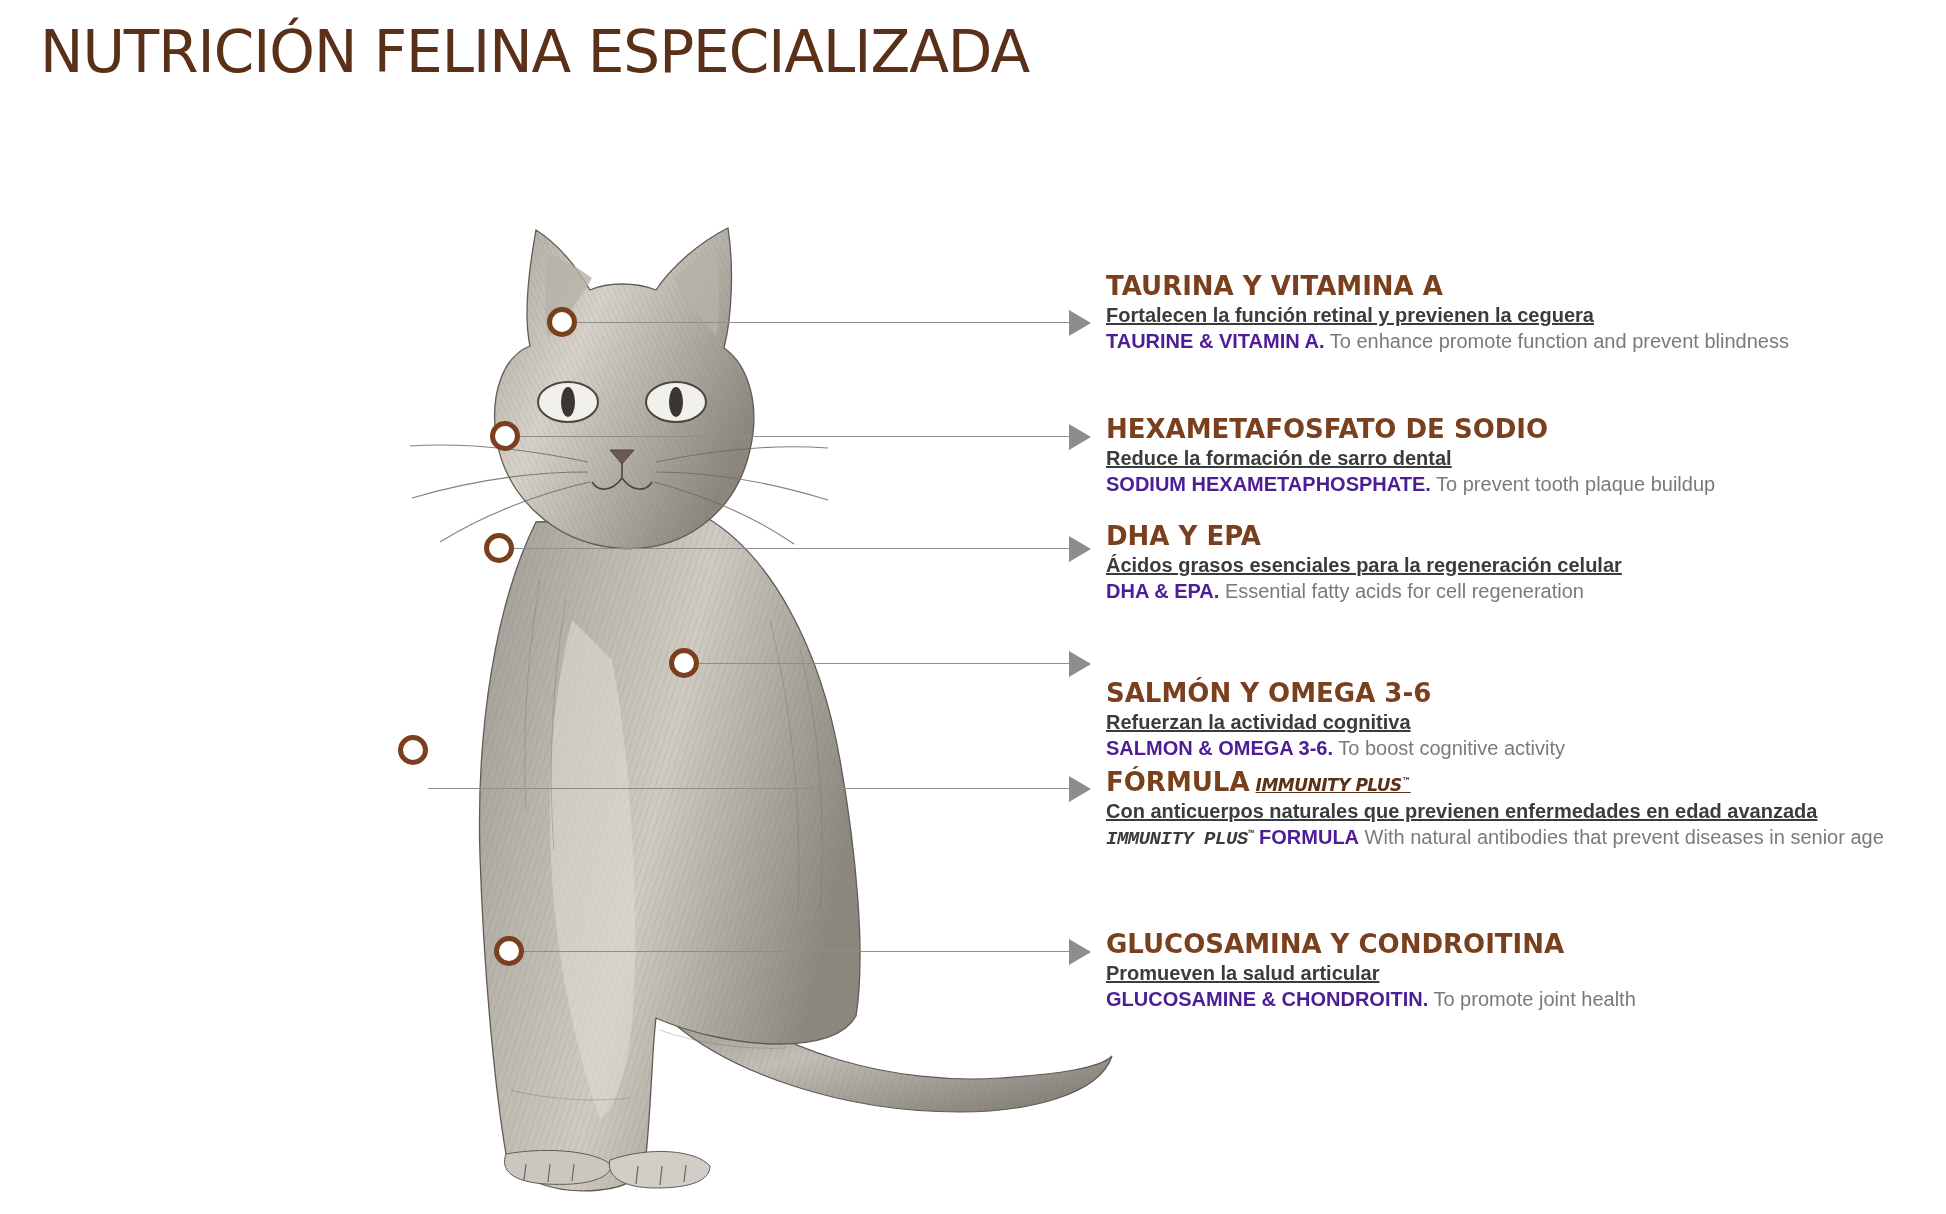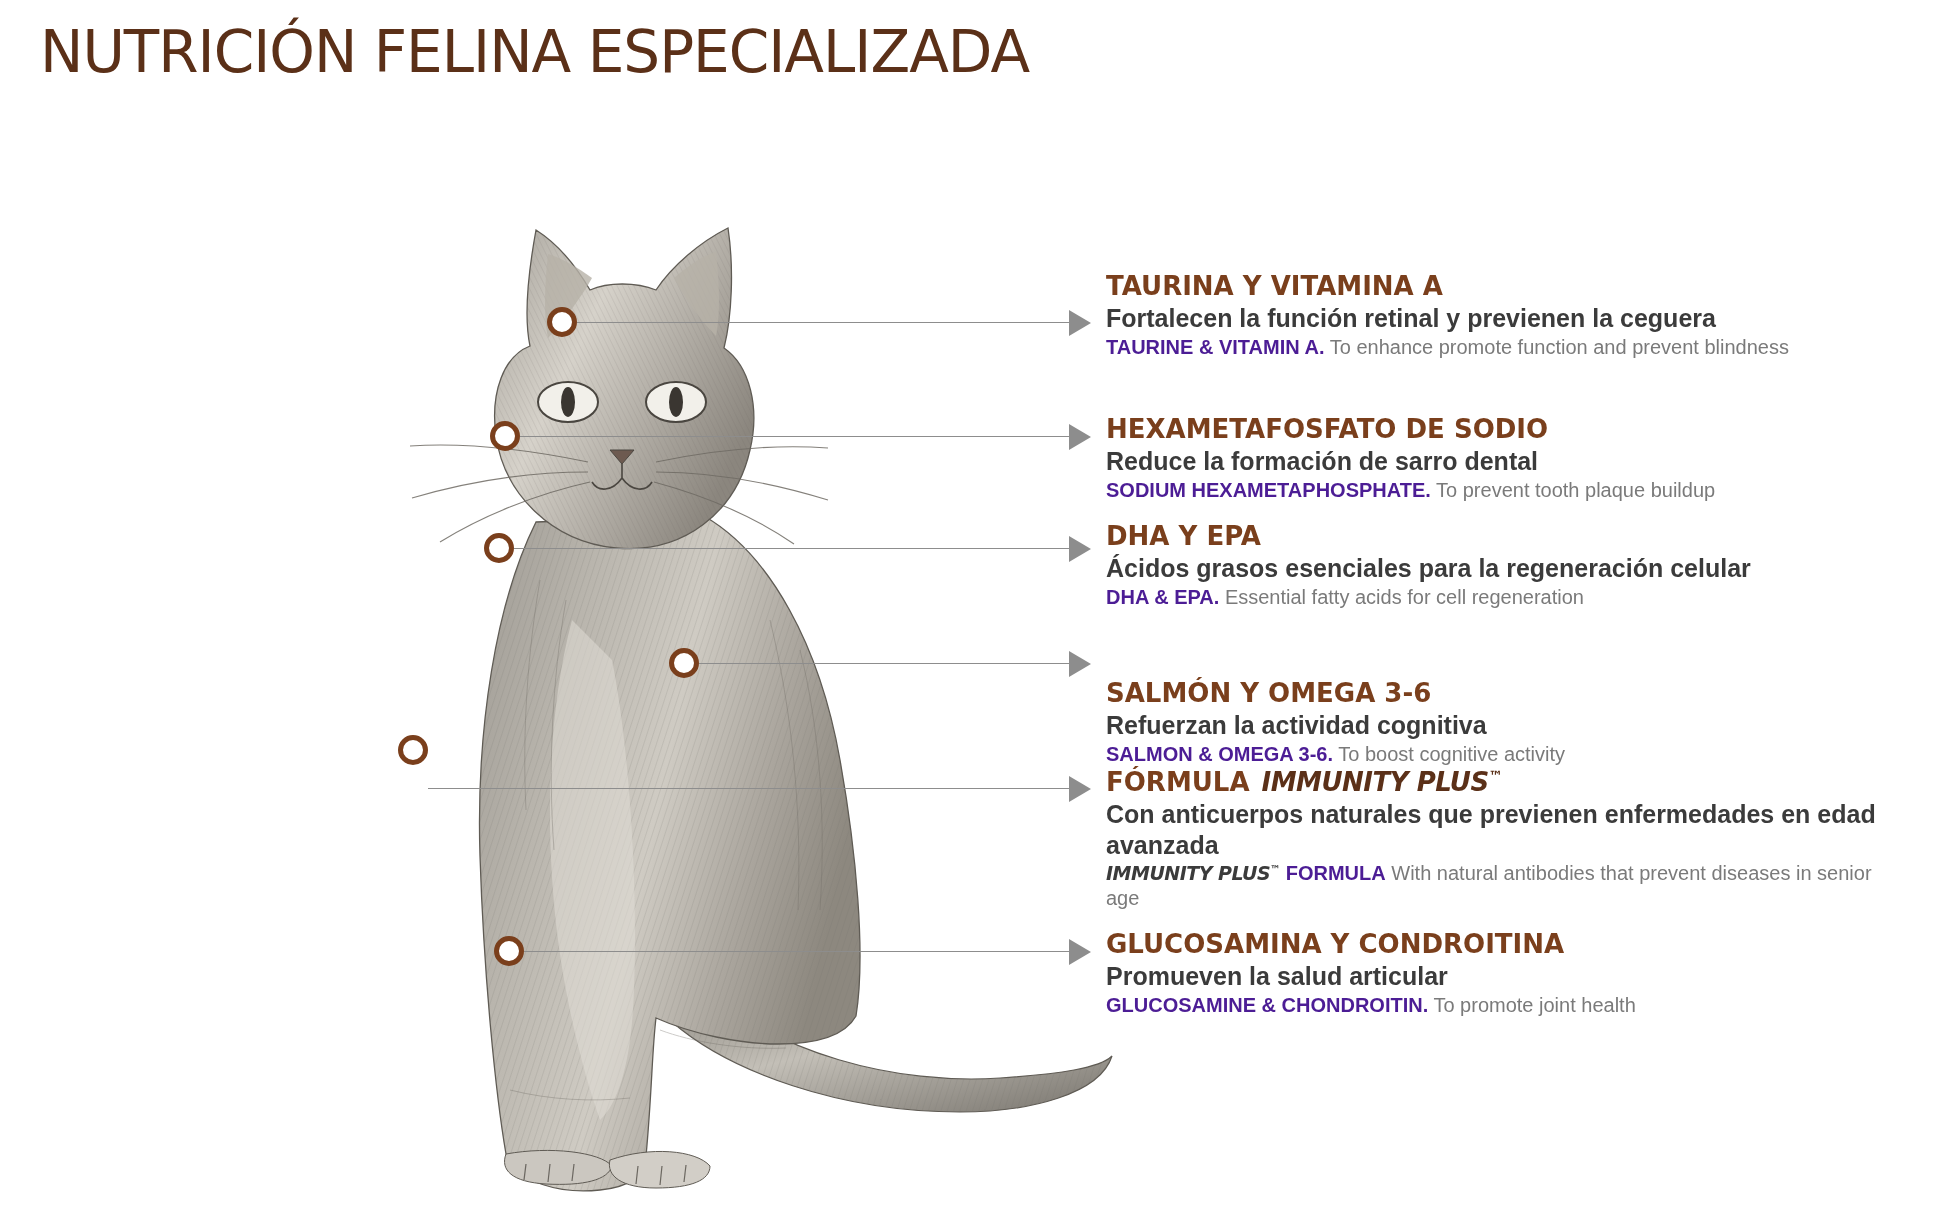--- a/index.html
+++ b/index.html
@@ -90,12 +90,13 @@
     display: block;
   }
   .callout .sub-es {
-    font-size: 25px;
+    font-size: 20px;
     font-weight: 700;
     color: #3b3b3b;
     line-height: 1.22;
     display: block;
     margin-bottom: 1px;
+    text-decoration: underline;
   }
   .callout .sub-en {
     font-size: 20px;

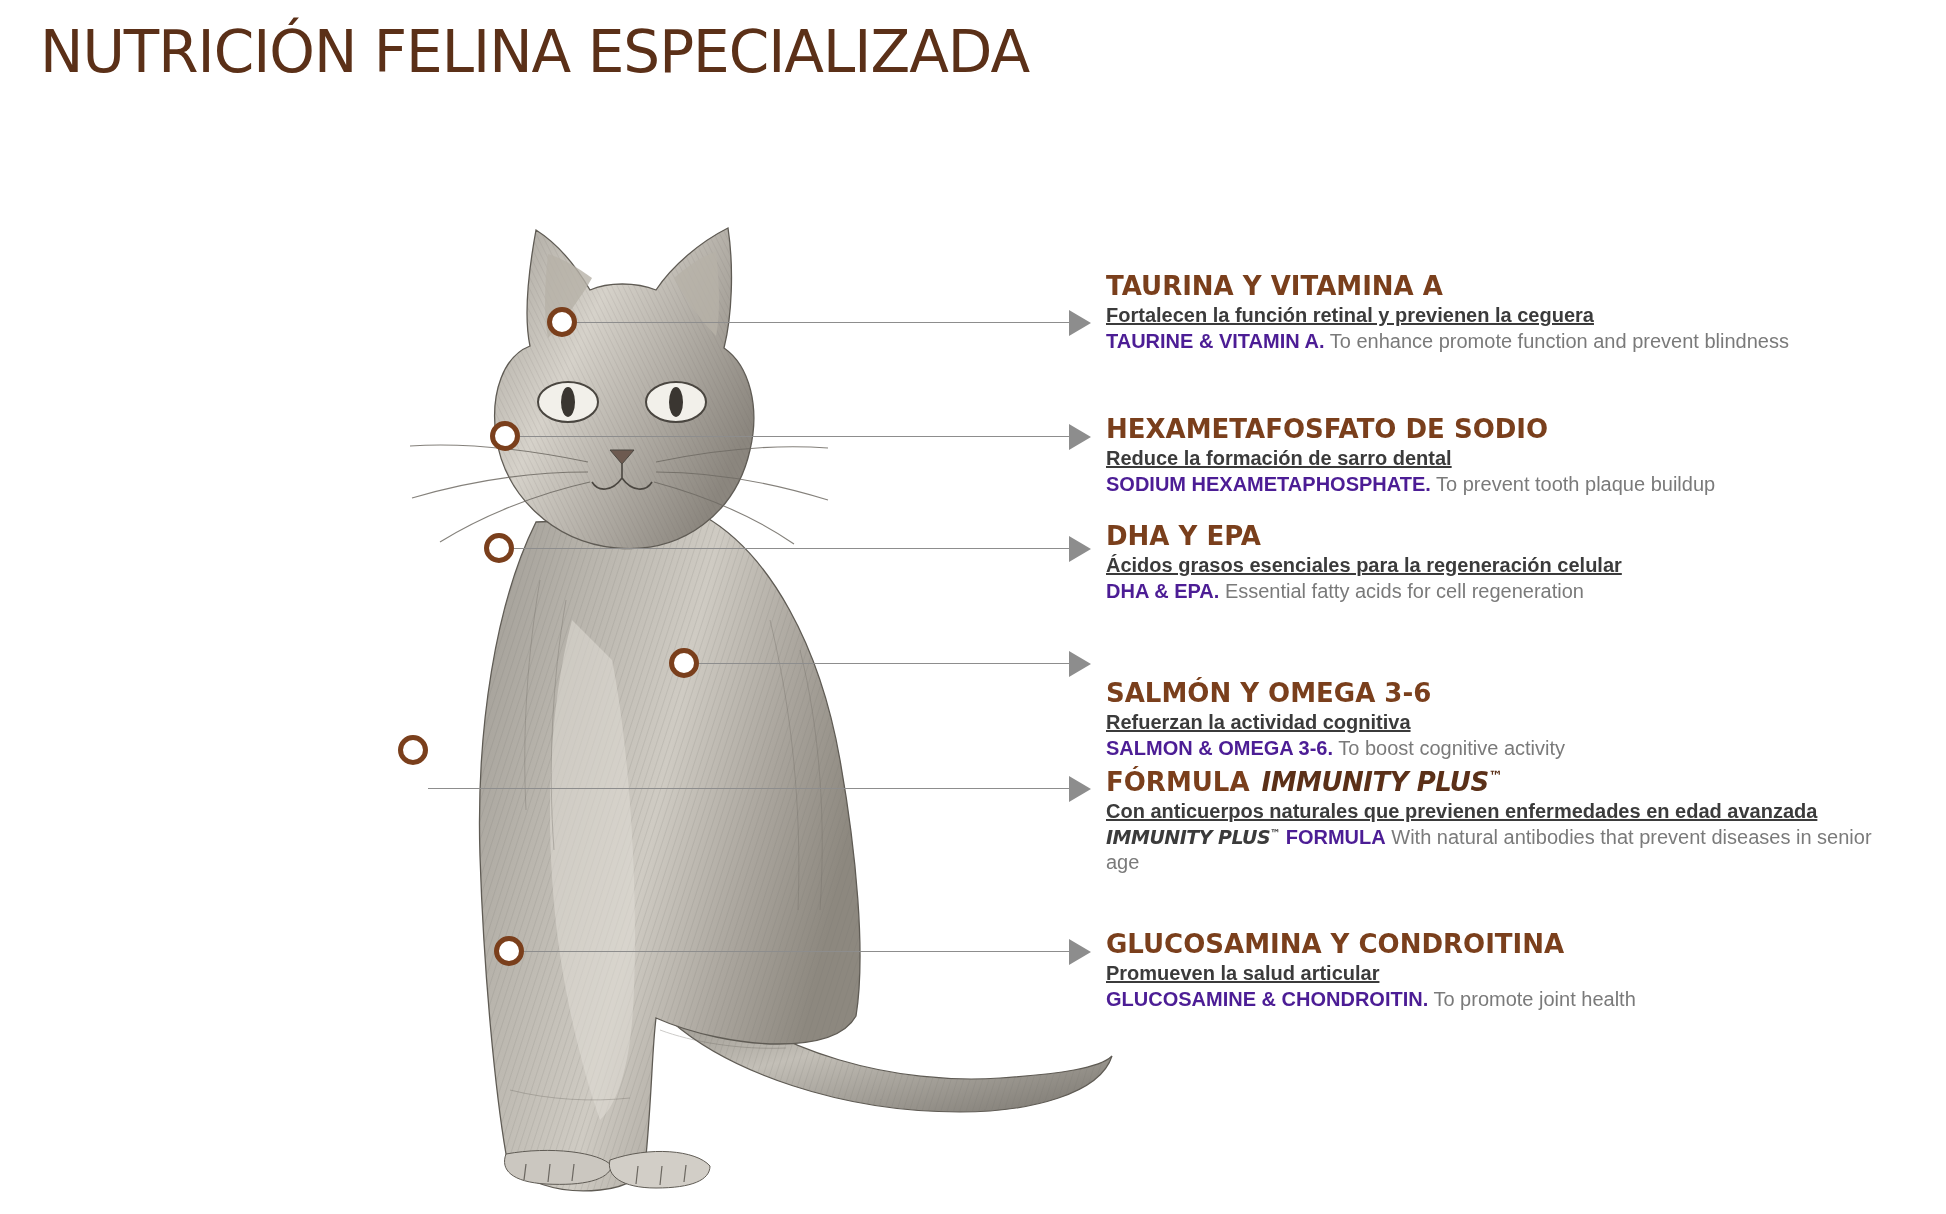--- a/index.html
+++ b/index.html
@@ -120,7 +120,7 @@
     vertical-align: super;
     font-style: normal;
   }
-  .head .brandmark { font-size: 26px; margin-left: 12px; }
+  .head .brandmark { font-size: 17px; margin-left: 6px; text-decoration: underline; }
   .sub-en .brandmark { font-size: 19px; color: #3b3b3b; }
 
   

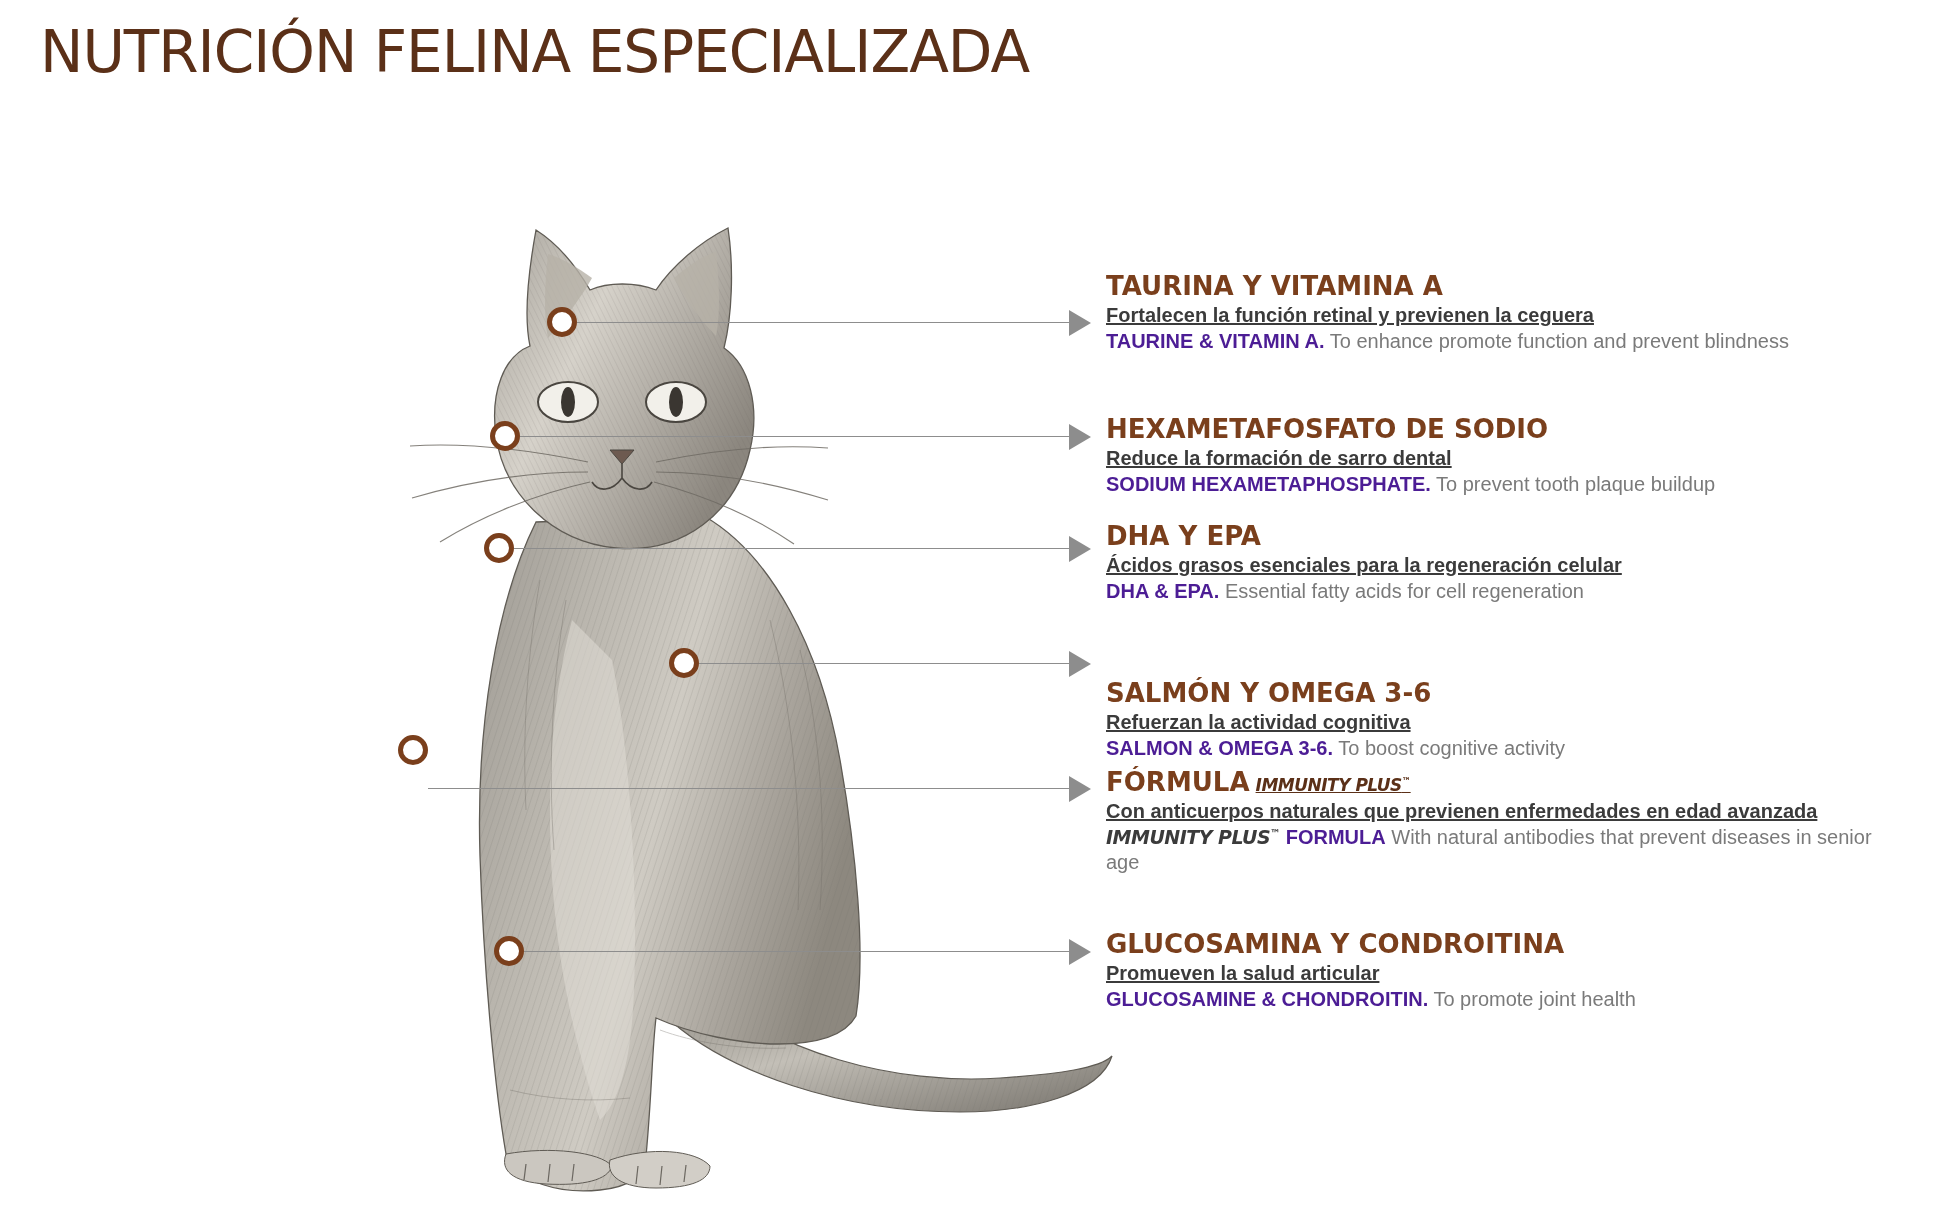--- a/index.html
+++ b/index.html
@@ -121,7 +121,7 @@
     font-style: normal;
   }
   .head .brandmark { font-size: 17px; margin-left: 6px; text-decoration: underline; }
-  .sub-en .brandmark { font-size: 19px; color: #3b3b3b; }
+  .sub-en .brandmark { font-size: 19px; color: #3b3b3b; font-family: Liberation Mono, monospace; }
 
   
   #callout-0 { top: 272px; }

